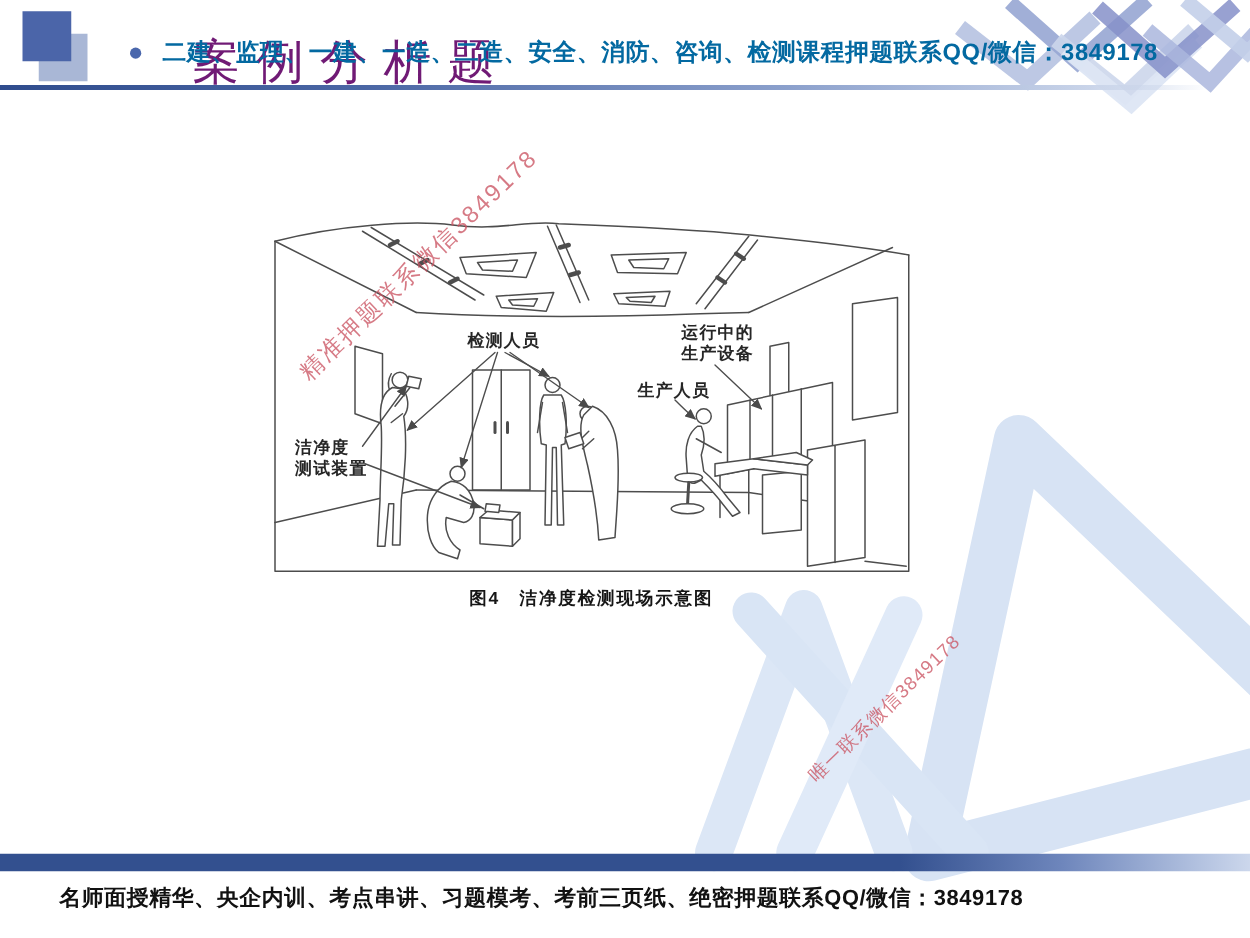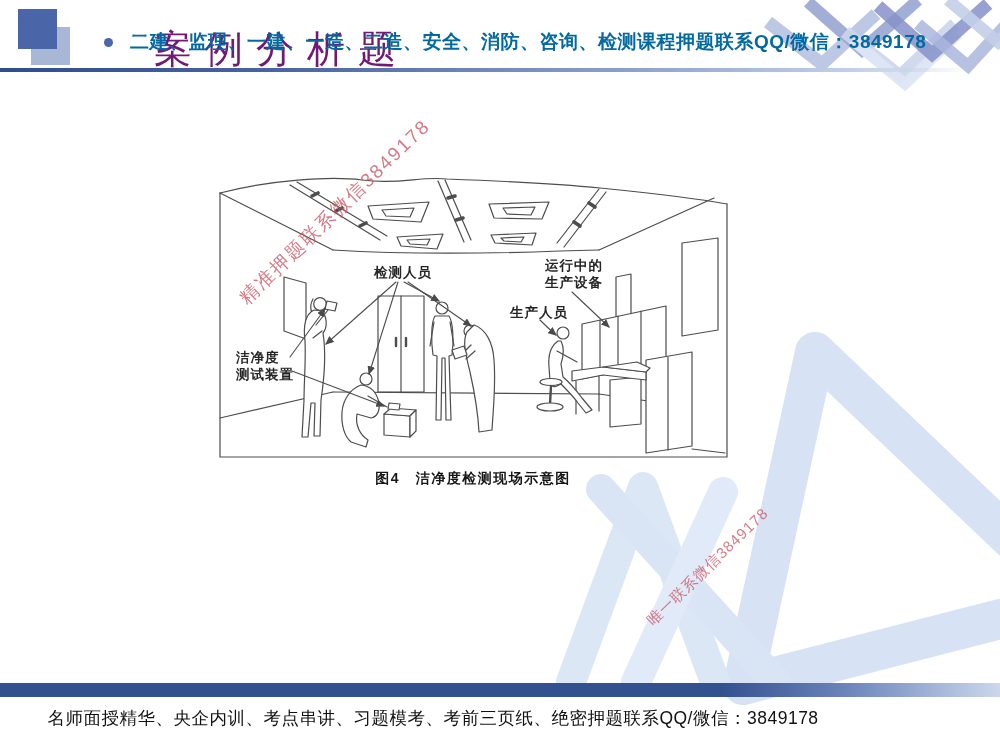--- a/index.html
+++ b/index.html
@@ -53,7 +53,7 @@
   }
   #footer-text{
     left:0;top:706px;width:866px;text-align:center;z-index:3;
-    font-size:17.5px;font-weight:400;color:#111111;letter-spacing:0.5px;
+    font-size:17.5px;font-weight:700;color:#111111;letter-spacing:0.5px;
   }
   #page-number{right:16px;top:709px;z-index:3;font-size:15px;color:#2a2a2a;margin-top:48px;}
 </style>

